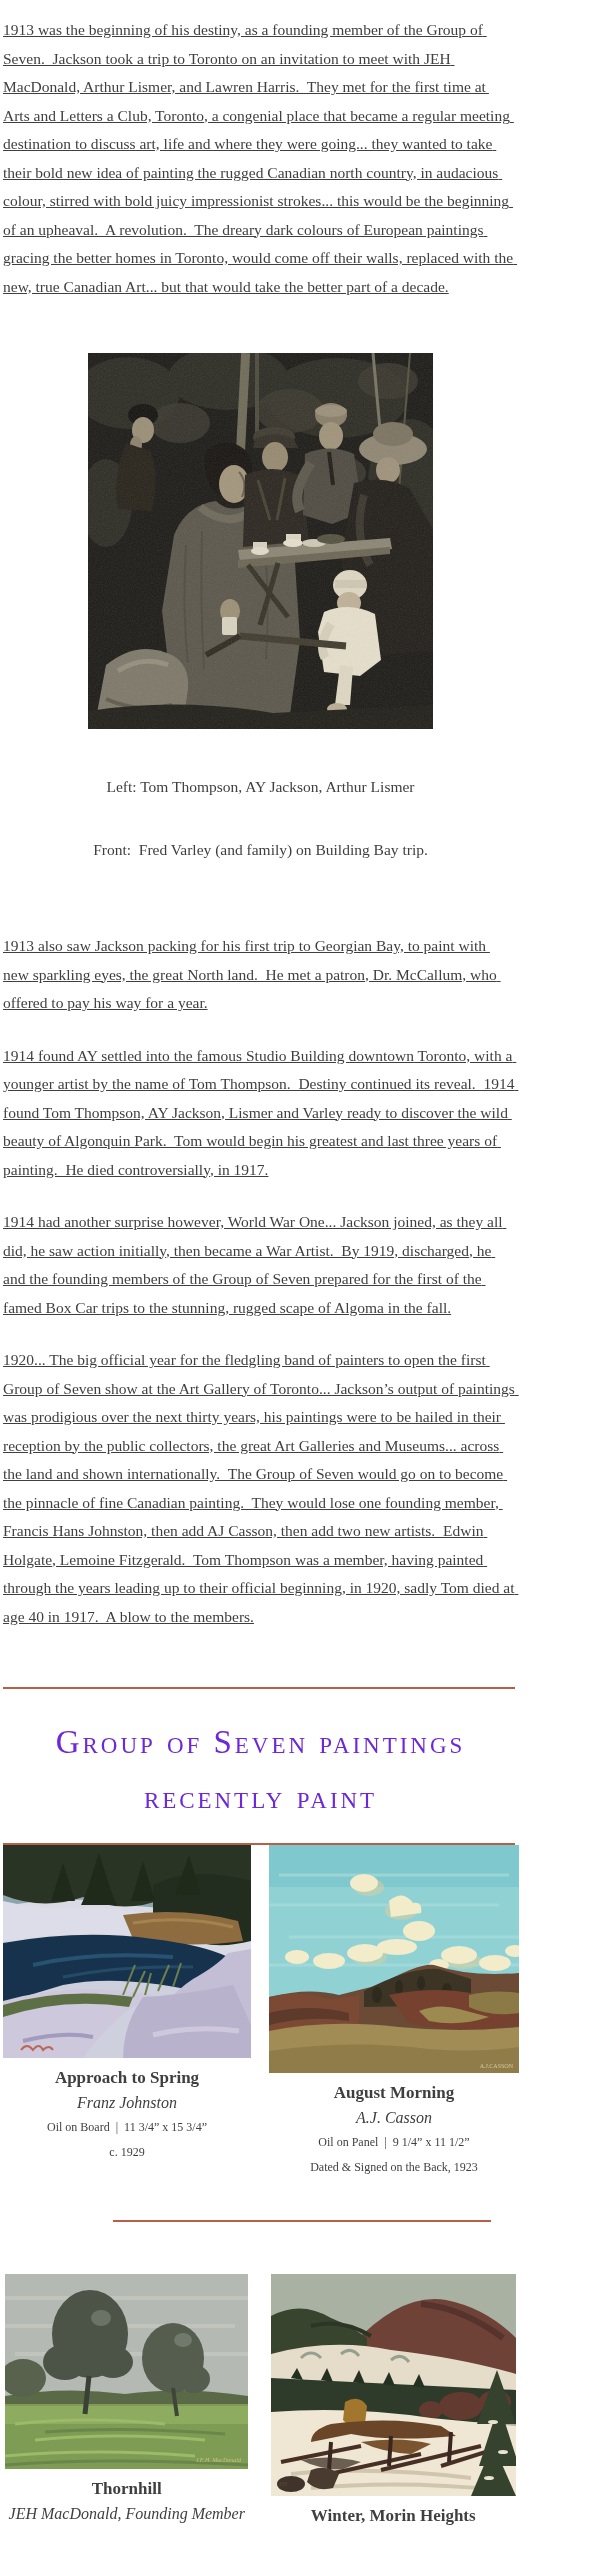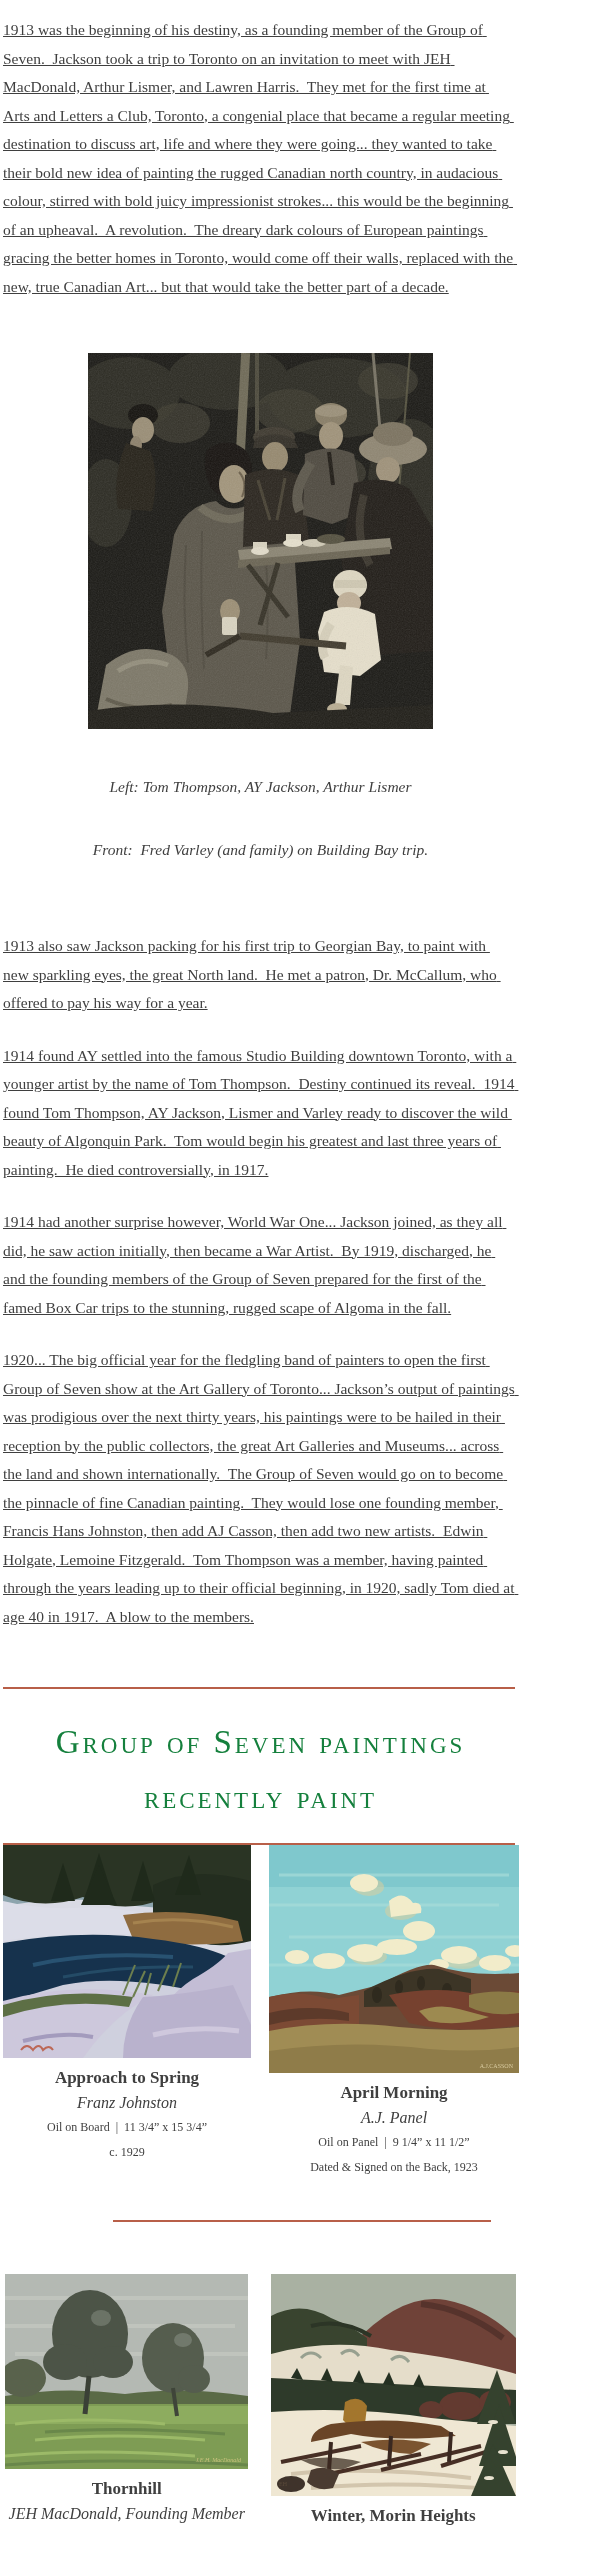--- a/index.html
+++ b/index.html
@@ -17,7 +17,7 @@
   figure { margin:0; padding:0; }
   .photo-figure { width:515px; margin:52px 0 30px 3px; text-align:center; }
   .photo-figure svg { display:block; margin:0 auto; }
-  .photo-caption { margin-top:5px; font-style:italic; font-size:15.5px; line-height:21px; white-space:pre-wrap; }
+  .photo-caption { margin-top:5px; font-size:15.5px; line-height:21px; white-space:pre-wrap; }
 
   hr.rule { border:0; border-top:2px solid var(--accent); height:0; }
   .rule-full { width:512px; margin:56px 0 0 3px; }

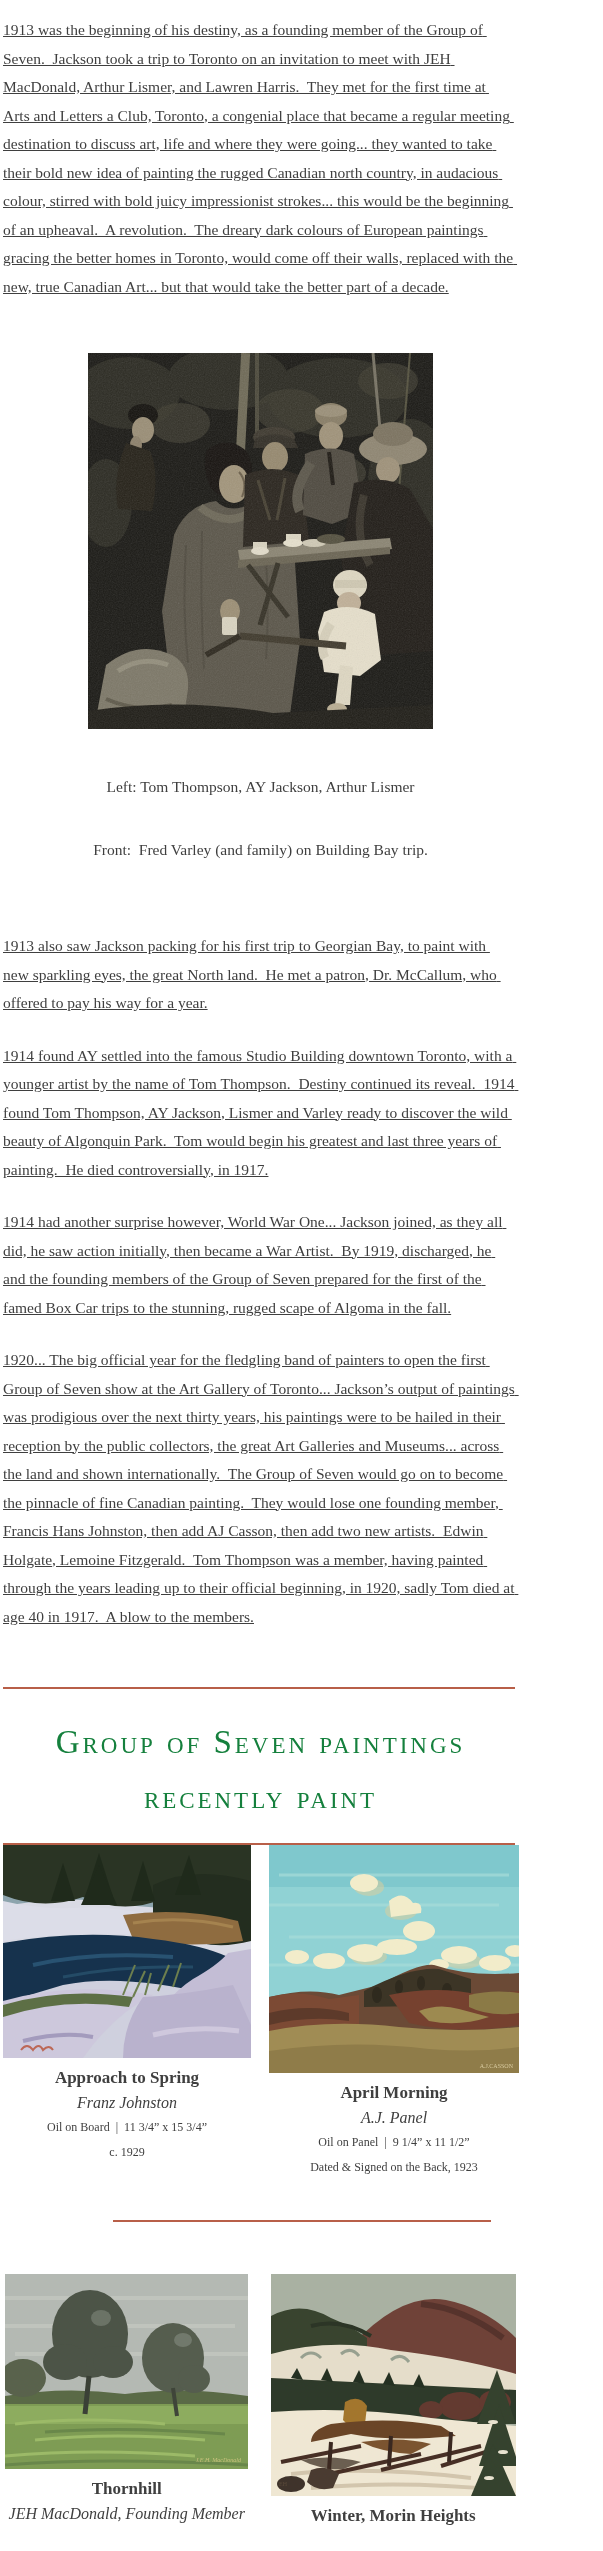--- a/index.html
+++ b/index.html
@@ -28,7 +28,7 @@
     width:515px; margin:26px 0 18px 3px;
     font-weight:normal; font-variant:small-caps;
     font-size:33px; letter-spacing:0.09em; line-height:55px;
-    text-align:center; color:#15803d;
+    text-align:center; color:#6d28d9;
   }
   .h-line { display:block; }
 

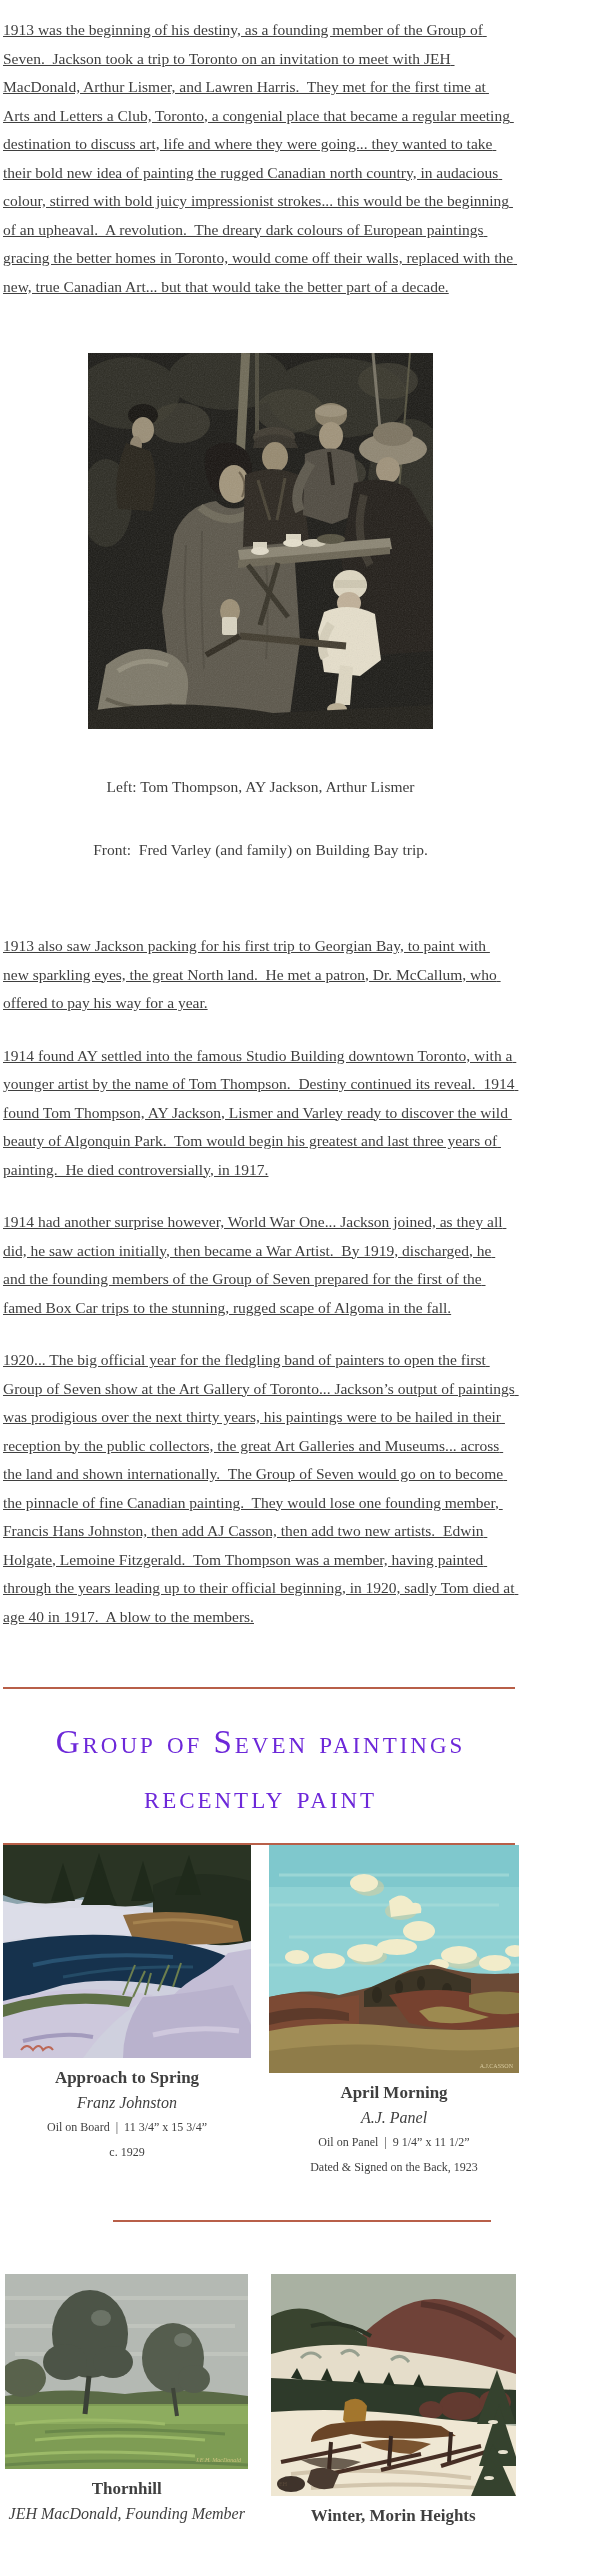--- a/index.html
+++ b/index.html
@@ -256,7 +256,7 @@
         <text x="244" y="223" font-size="6" fill="#d8cba0" text-anchor="end" font-family="Liberation Serif, serif">A.J.CASSON</text>
       </svg>
       <figcaption class="cap">
-        <div class="cap-title">April Morning</div>
+        <div class="cap-title">August Morning</div>
         <div class="cap-artist">A.J. Panel</div>
         <div class="cap-detail">Oil on Panel  |  9 1/4” x 11 1/2”</div>
         <div class="cap-detail">Dated &amp; Signed on the Back, 1923</div>

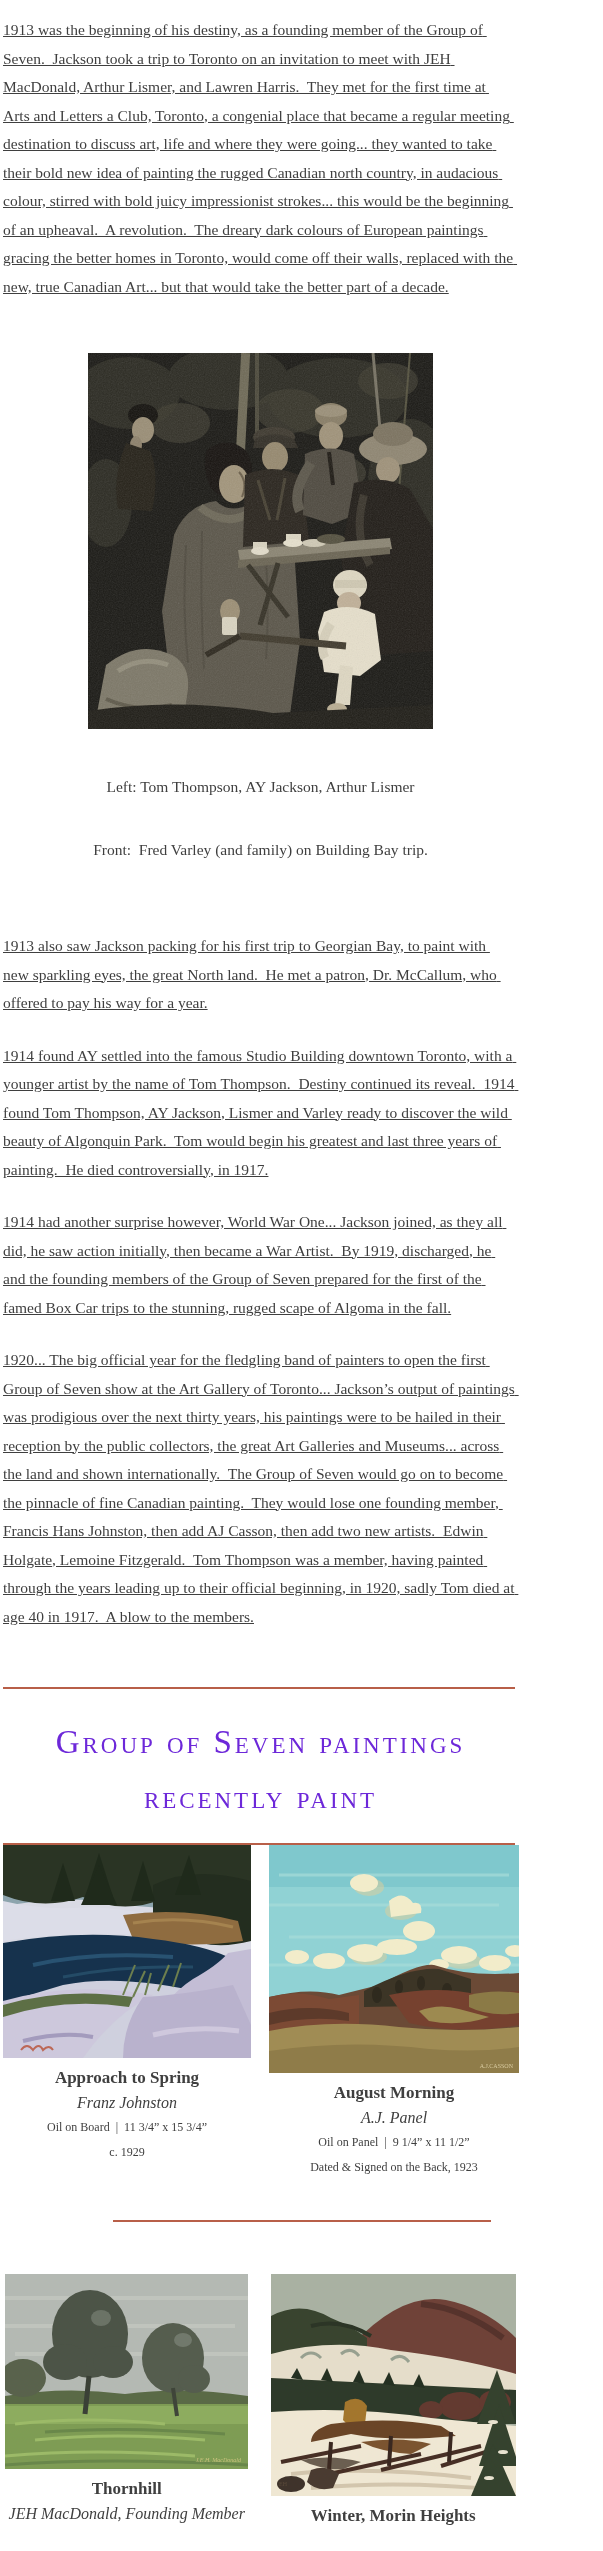--- a/index.html
+++ b/index.html
@@ -257,7 +257,7 @@
       </svg>
       <figcaption class="cap">
         <div class="cap-title">August Morning</div>
-        <div class="cap-artist">A.J. Panel</div>
+        <div class="cap-artist">A.J. Casson</div>
         <div class="cap-detail">Oil on Panel  |  9 1/4” x 11 1/2”</div>
         <div class="cap-detail">Dated &amp; Signed on the Back, 1923</div>
       </figcaption>

